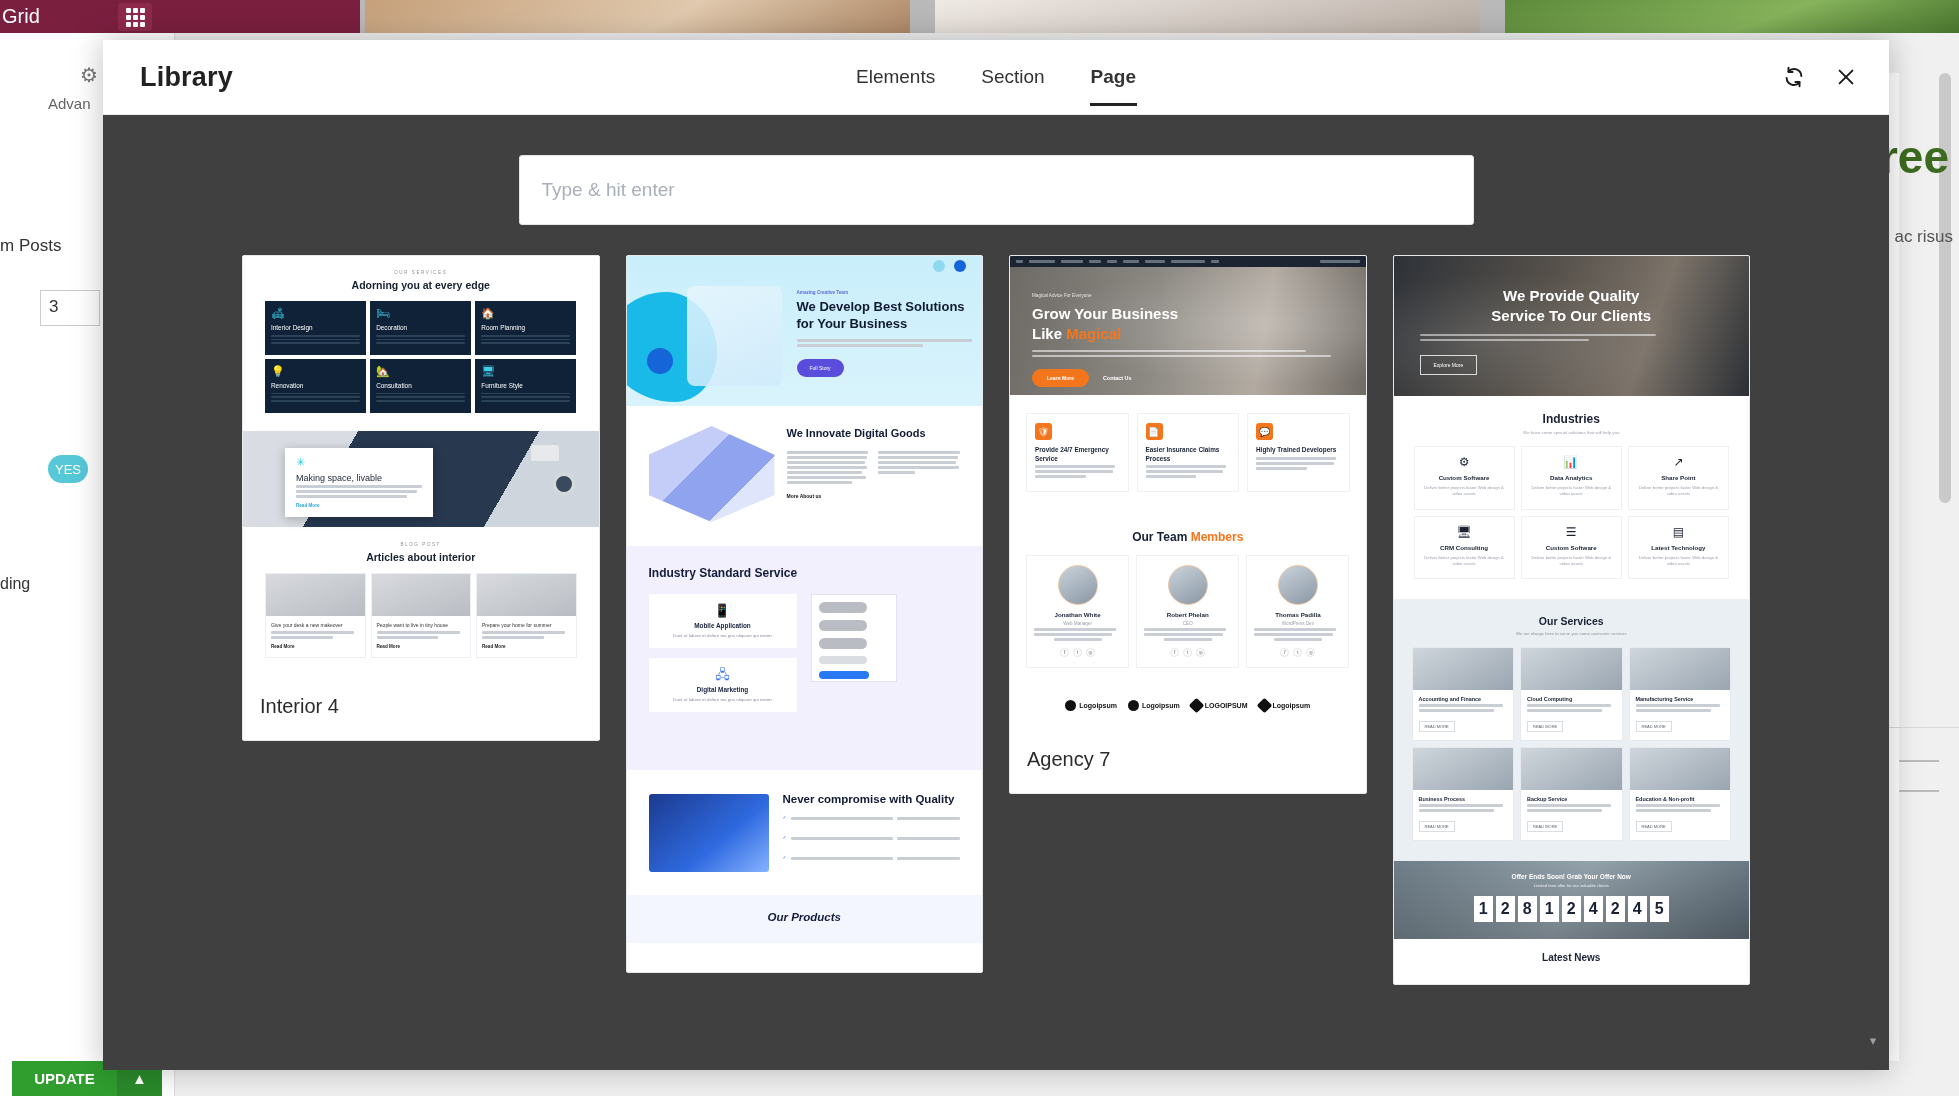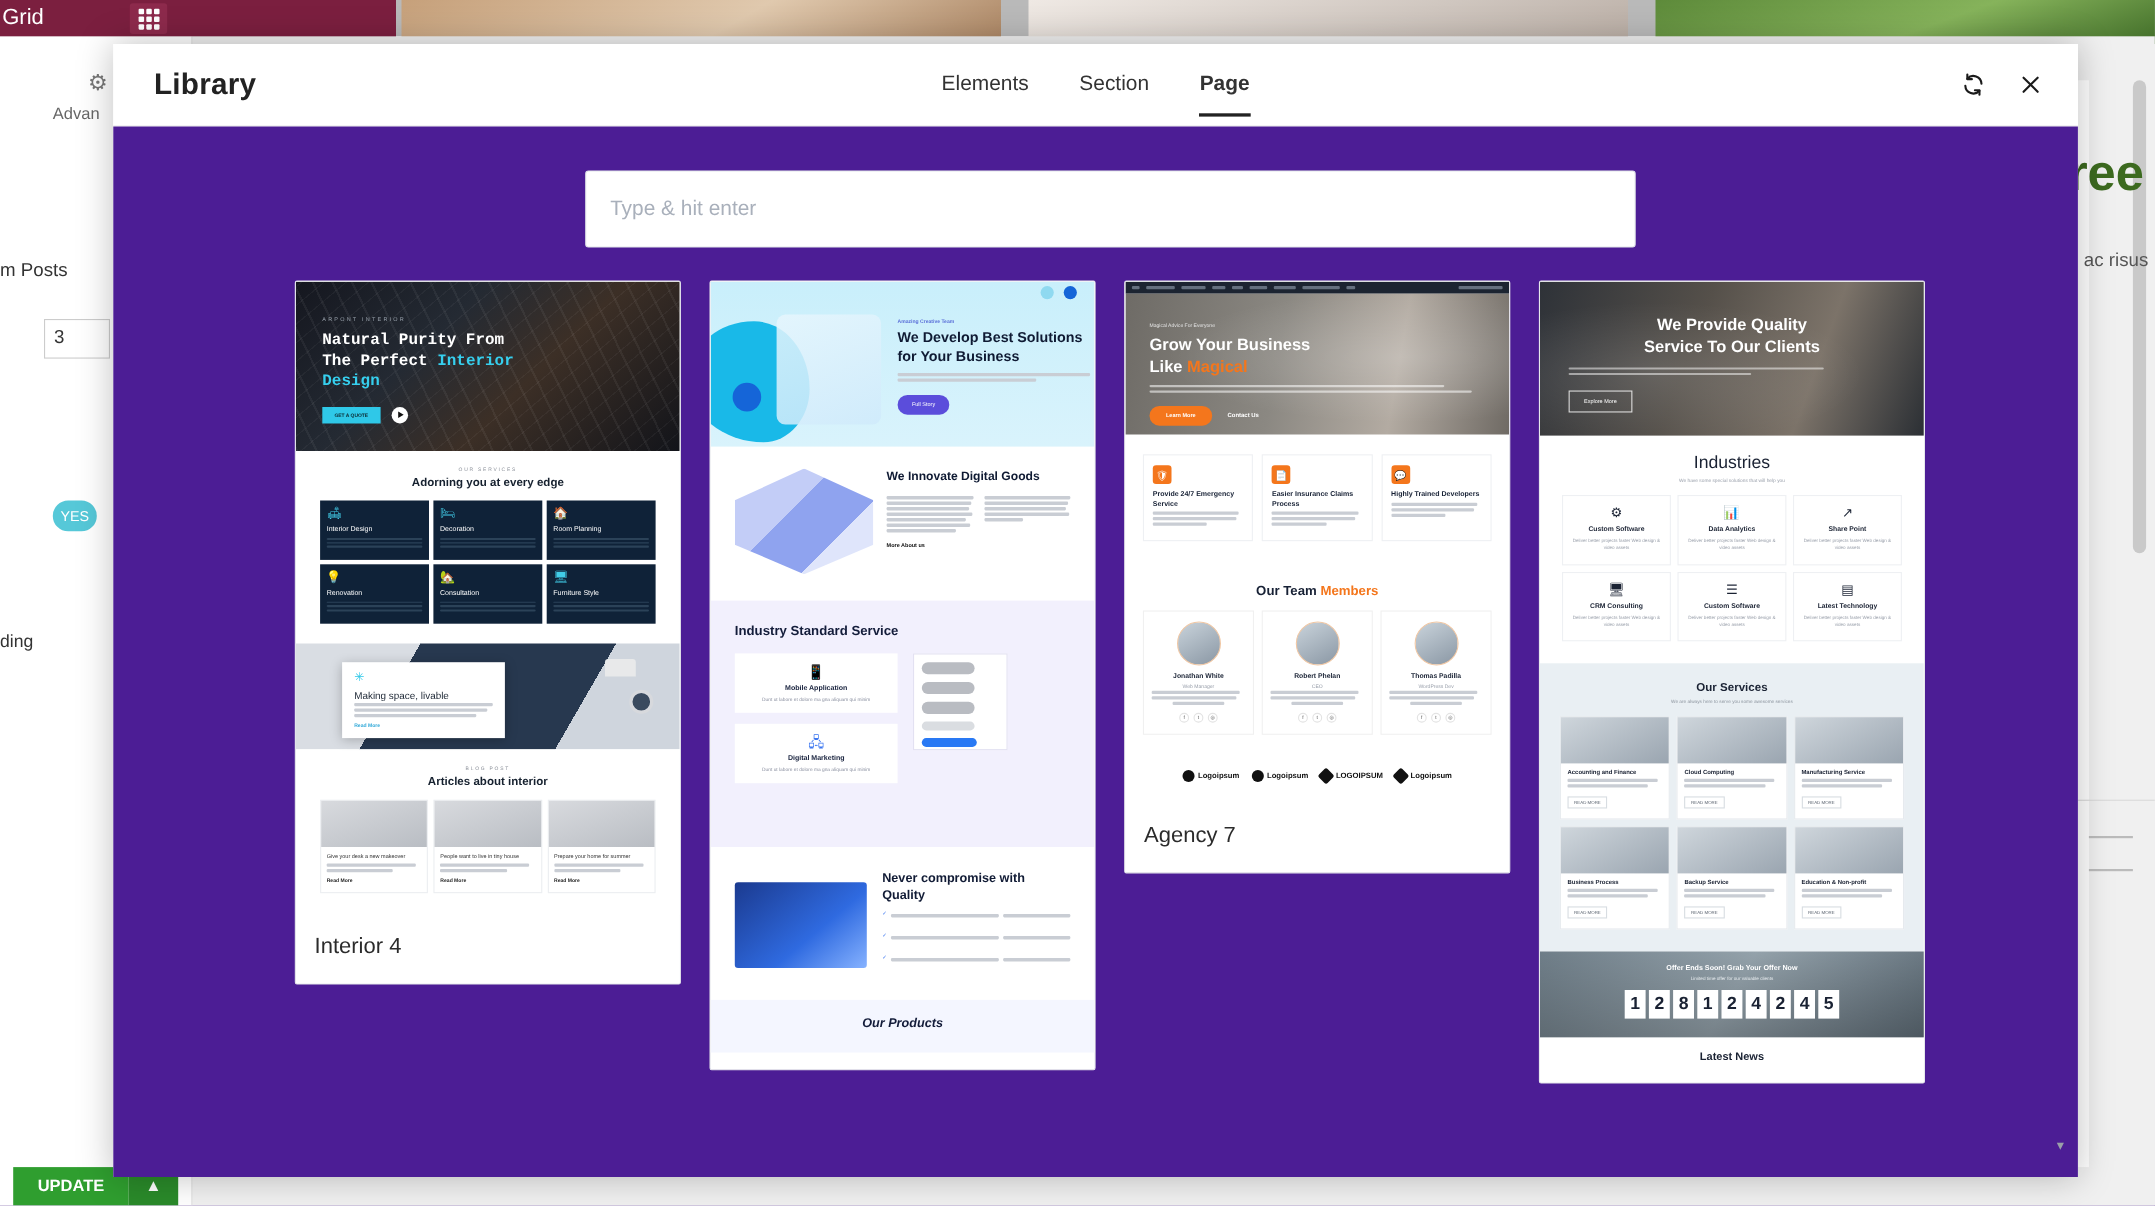--- a/index.html
+++ b/index.html
@@ -49,7 +49,7 @@
   .icon-btn { width:26px; height:26px; color:#222; display:flex; align-items:center; justify-content:center; cursor:pointer; }
   .icon-btn svg { width:22px; height:22px; fill:none; stroke:#1b1b1b; stroke-width:2.1; stroke-linecap:round; stroke-linejoin:round;}
 
-  .modal-body { flex:1; background:#4c1d95; position:relative; overflow:hidden;padding-left:26px; }
+  .modal-body { flex:1; background:#404040; position:relative; overflow:hidden; }
   .search-wrap { display:flex; justify-content:center; padding:40px 0 30px; }
   .search-input { width:955px; height:70px; background:#fff; border:1px solid #e2e5e9; border-radius:3px;
                   font-size:19px; color:#333; padding:0 22px; outline:none; font-family:"Liberation Sans",sans-serif;}

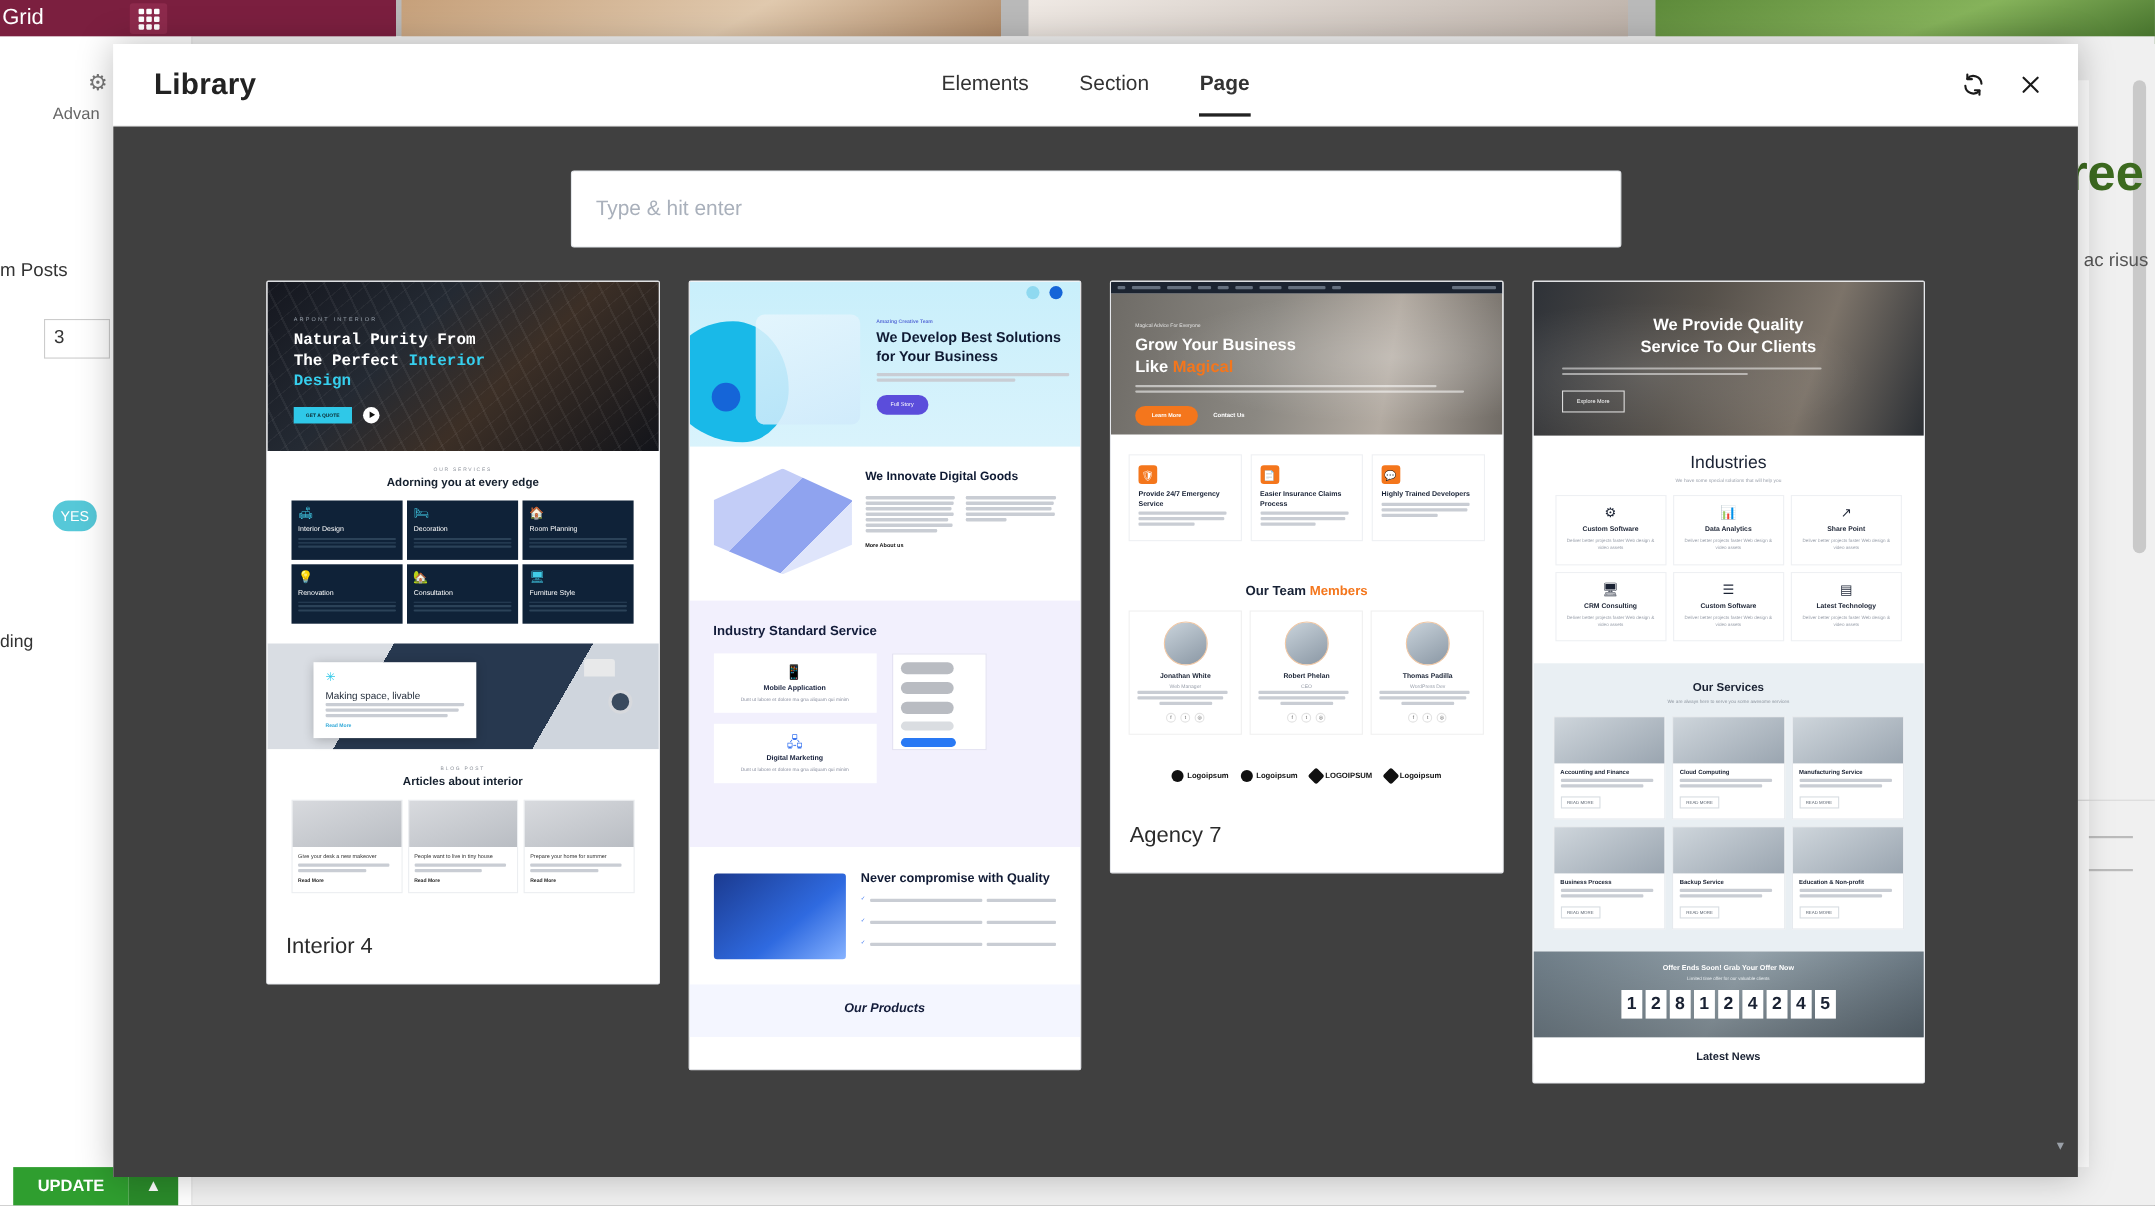--- a/index.html
+++ b/index.html
@@ -292,20 +292,6 @@
       <div class="card">
         <div class="thumb">
 
-          <div class="c1-hero">
-            <div class="c1-kicker">ARPONT INTERIOR</div>
-            <div class="c1-h1">
-              <span>Natural Purity From</span><br>
-              <span>The Perfect </span><span class="accent">Interior</span><br>
-              <span class="accent">Design</span>
-            </div>
-            <div class="c1-btnrow">
-              <div class="c1-btn">GET A QUOTE</div>
-              <div class="c1-play">
-                  <div></div>
-                </div>
-            </div>
-          </div>
 
           <div class="c1-serv">
             <div class="c1-kick2">OUR SERVICES</div>

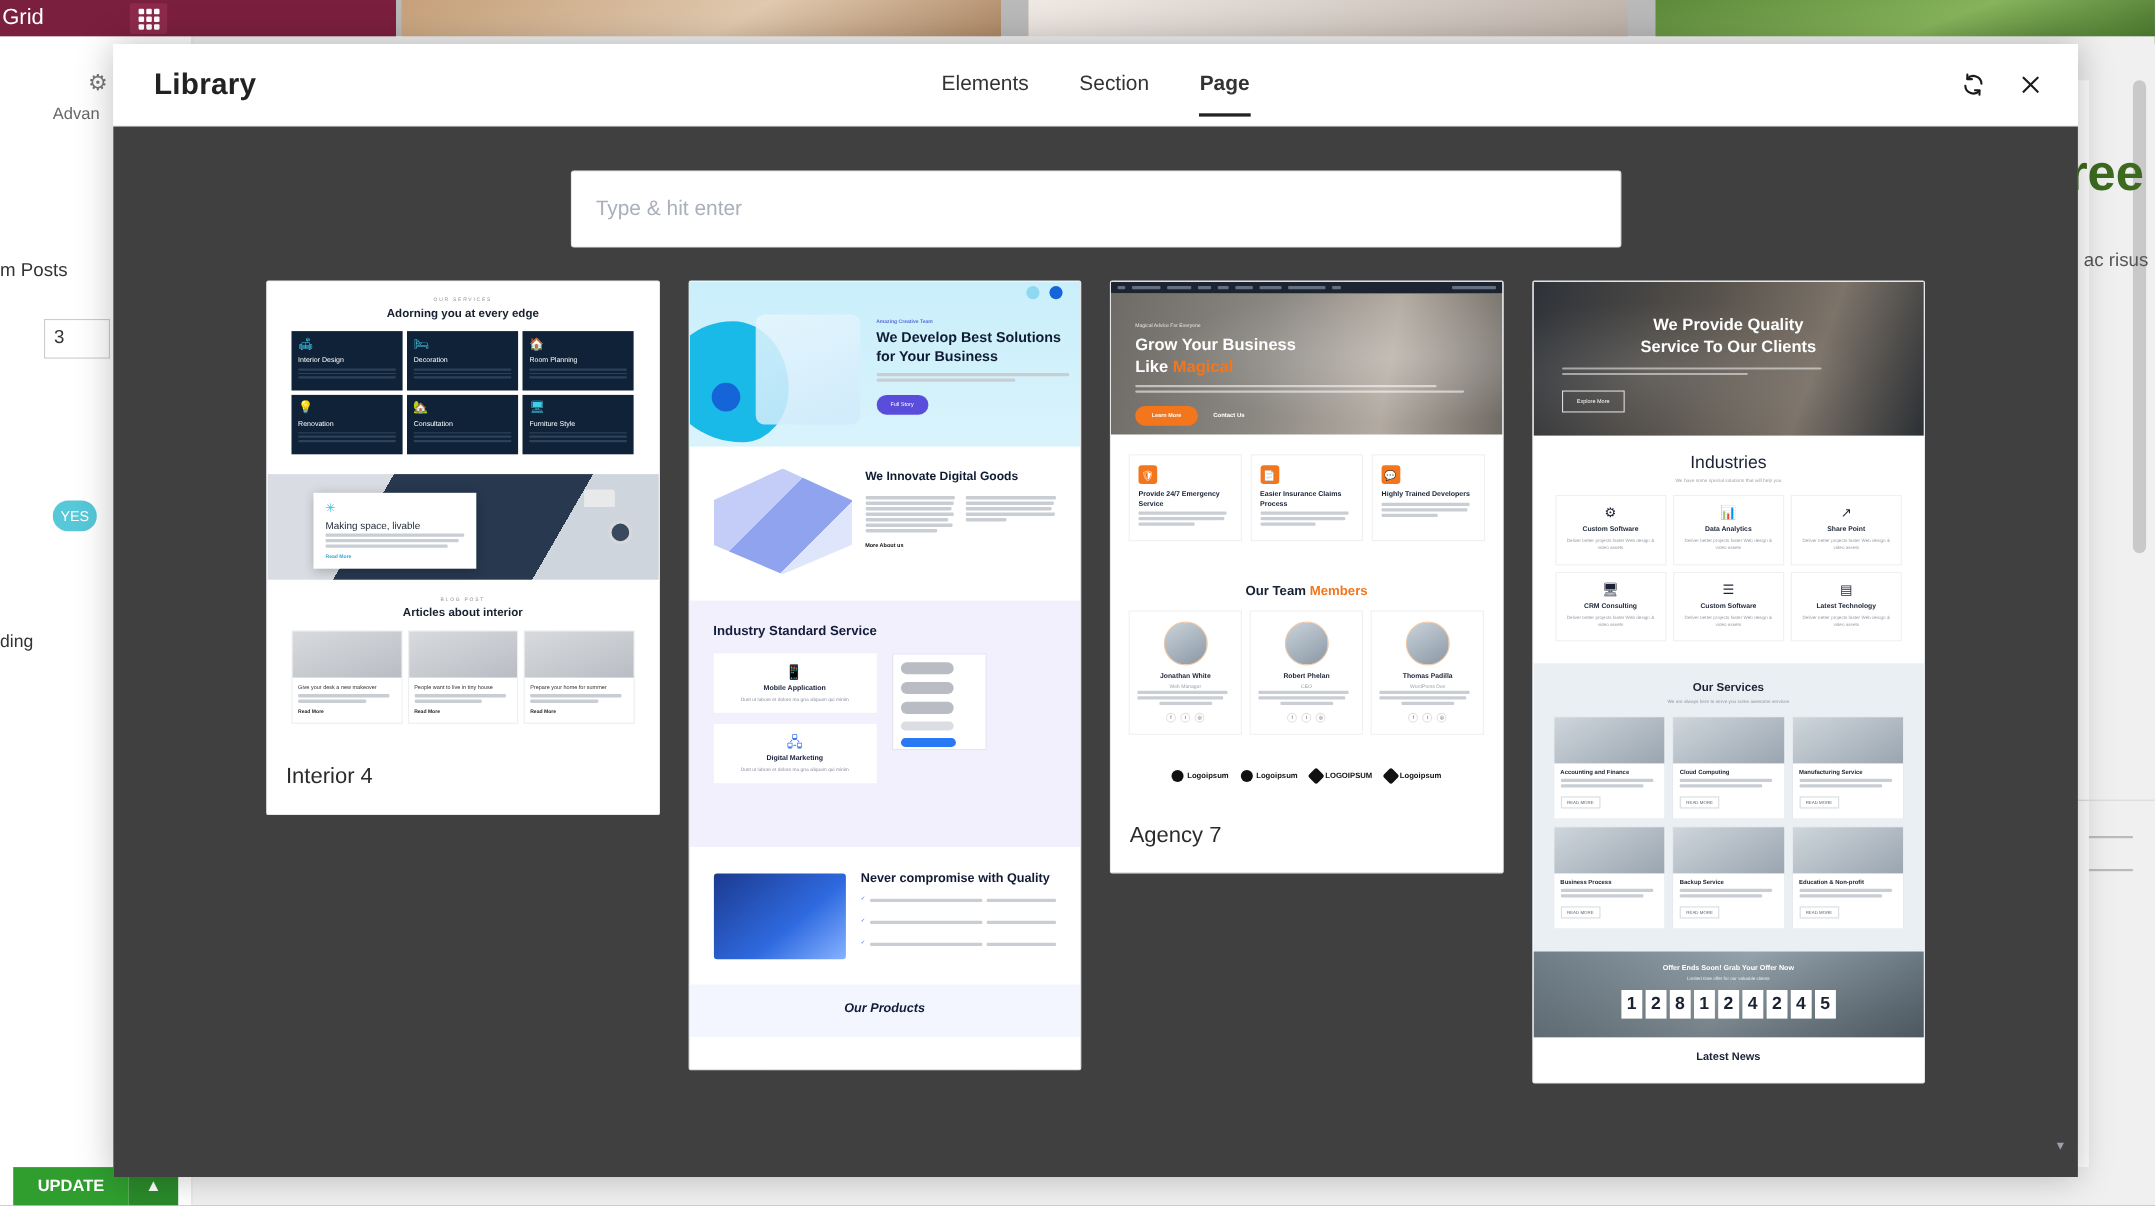--- a/index.html
+++ b/index.html
@@ -182,7 +182,7 @@
   .c4-p div{height:2px;background:rgba(255,255,255,.5);border-radius:1px;margin-bottom:3px;}
   .c4-btn{margin-top:11px;display:inline-block;border:1px solid rgba(255,255,255,.8);color:#fff;font-size:5px;padding:6px 13px;position:relative;z-index:2;}
   .c4-ind{background:#fff;padding:16px 20px 20px;text-align:center;}
-  .c4-ih{font-size:16px;font-weight:normal;color:#1a2233;}
+  .c4-ih{font-size:12px;font-weight:bold;color:#1a2233;}
   .c4-isub{font-size:4.4px;color:#9aa0ab;margin-top:4px;}
   .c4-igrid{display:grid;grid-template-columns:repeat(3,1fr);gap:6px;margin-top:11px;}
   .c4-icard{border:1px solid #eef0f3;padding:9px 6px 11px;background:#fff;}

